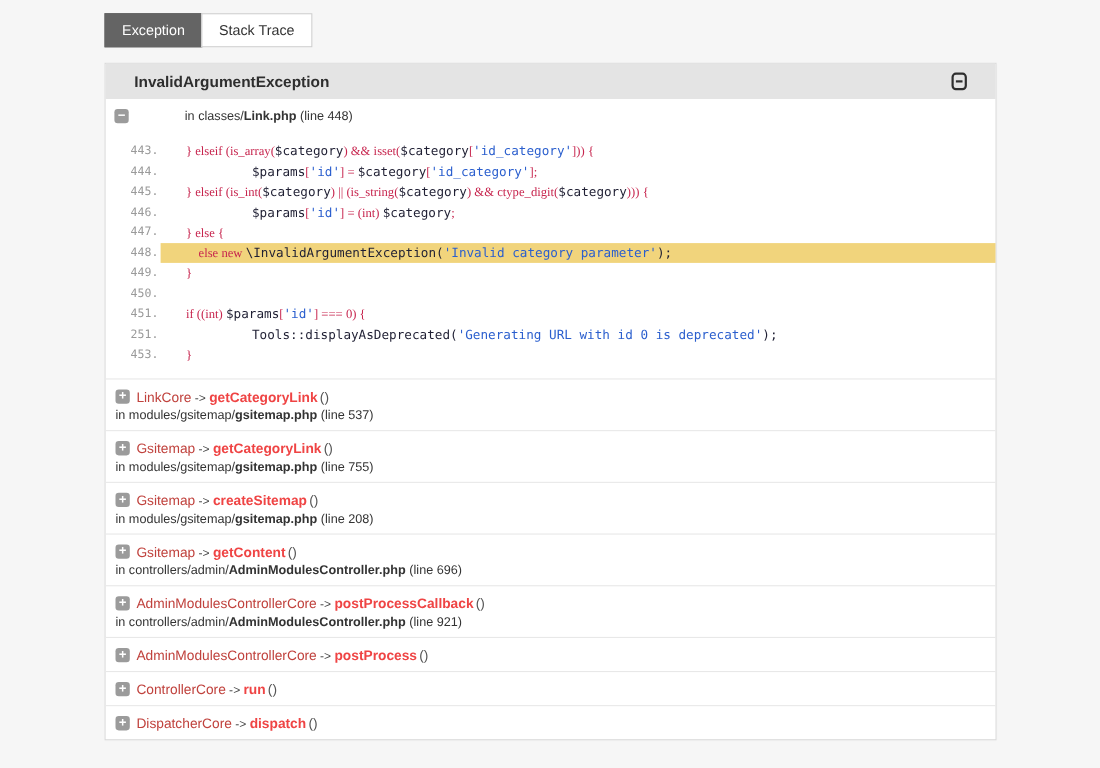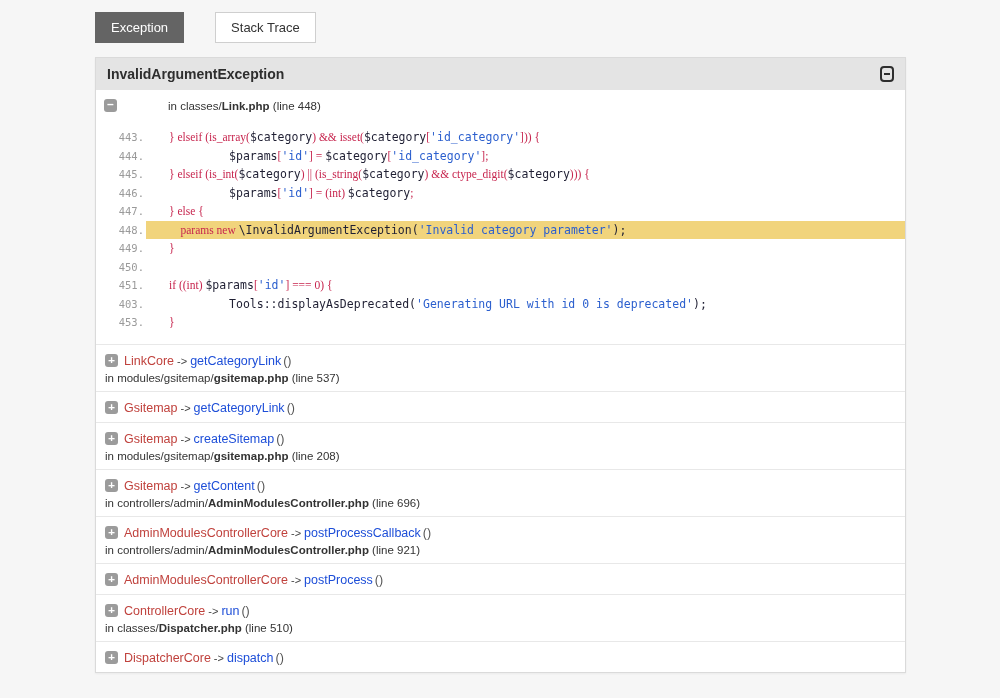--- a/index.html
+++ b/index.html
@@ -12,7 +12,7 @@
   .wrap { padding:12px 0 0 95px; width:906px; }
 
   
-  .tabbar { display:flex;gap:32px; }
+  .tabbar { display:flex; }
   .tab {
     display:flex; align-items:center;
     background:#fff; border:1px solid #cfcfcf;

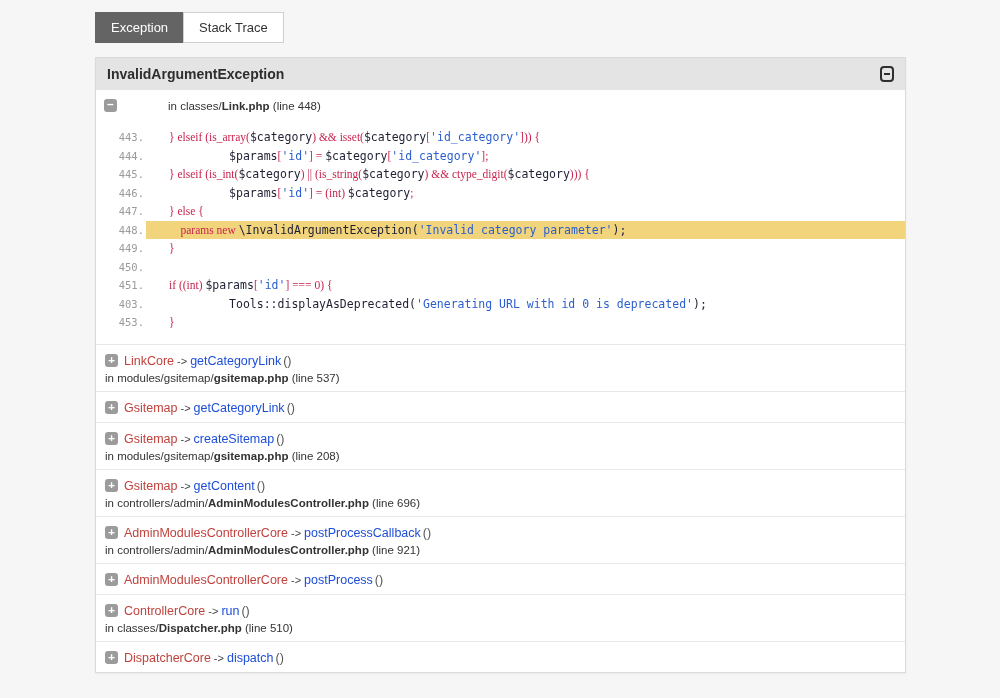--- a/index.html
+++ b/index.html
@@ -32,7 +32,7 @@
     border:1px solid #dadada; box-shadow:0 1px 2px rgba(0,0,0,0.05);
   }
   .panel-header {
-    background:#e4e4e4; padding:8px 11px;
+    background:#e4e4e4; padding:8px 26px;
     display:flex; align-items:flex-end; justify-content:space-between;
   }
   .panel-title { font-weight:bold; font-size:14px; color:#2e2e2e; }

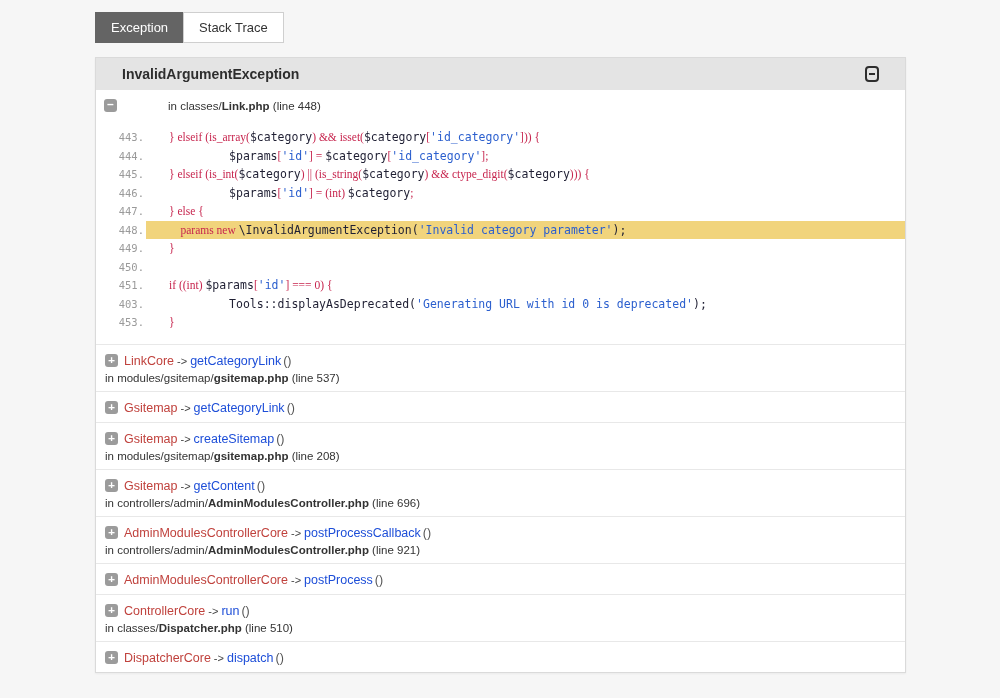--- a/index.html
+++ b/index.html
@@ -125,7 +125,7 @@
         </div>
         <div class="code-row">
           <span class="ln">448.</span>
-          <span class="cd hl"><span class="tok-r">            params new </span><span class="tok-d">\InvalidArgumentException(</span><span class="tok-b">'Invalid category parameter'</span><span class="tok-d">);</span></span>
+          <span class="cd hl"><span class="tok-r">            else new </span><span class="tok-d">\InvalidArgumentException(</span><span class="tok-b">'Invalid category parameter'</span><span class="tok-d">);</span></span>
         </div>
         <div class="code-row">
           <span class="ln">449.</span>

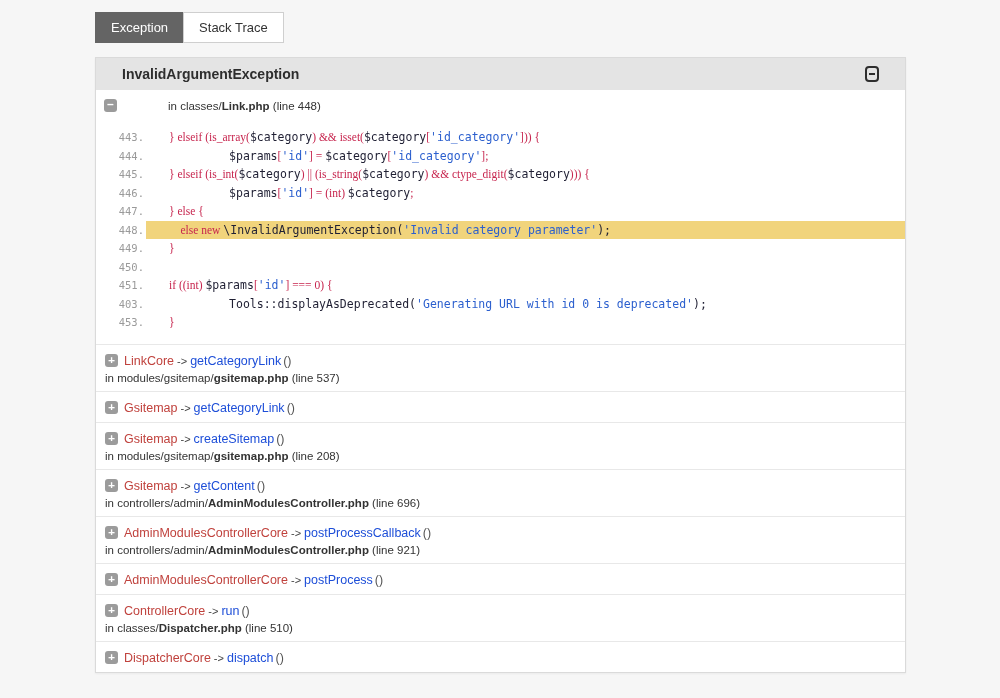--- a/index.html
+++ b/index.html
@@ -140,7 +140,7 @@
           <span class="cd"><span class="tok-r">        if ((int) </span><span class="tok-d">$params</span><span class="tok-r">[</span><span class="tok-b">'id'</span><span class="tok-r">] === 0) {</span></span>
         </div>
         <div class="code-row">
-          <span class="ln">403.</span>
+          <span class="ln">251.</span>
           <span class="cd"><span class="tok-d">            Tools::displayAsDeprecated(</span><span class="tok-b">'Generating URL with id 0 is deprecated'</span><span class="tok-d">);</span></span>
         </div>
         <div class="code-row">

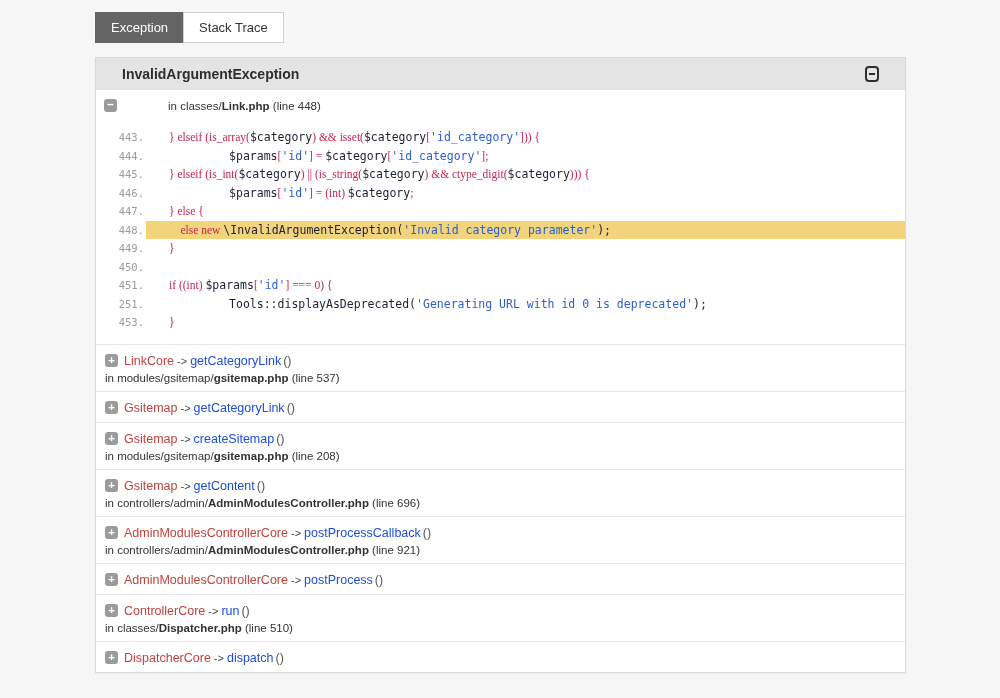--- a/index.html
+++ b/index.html
@@ -75,7 +75,7 @@
   .call { margin-left:6px; font-size:12.5px; white-space:nowrap; }
   .cls { color:#c0423d; }
   .arrow { color:#444; margin:0 3px; font-size:11px; }
-  .mth { color:#1d4ed8; font-weight:normal;margin-top:32px; }
+  .mth { color:#ef4444; font-weight:bold;margin-top:32px; }
   .par { color:#555; margin-left:2px; }
   .entry-path { margin-top:3px; font-size:11.5px; color:#333; line-height:13px; }
   .entry-path b { font-weight:bold; }

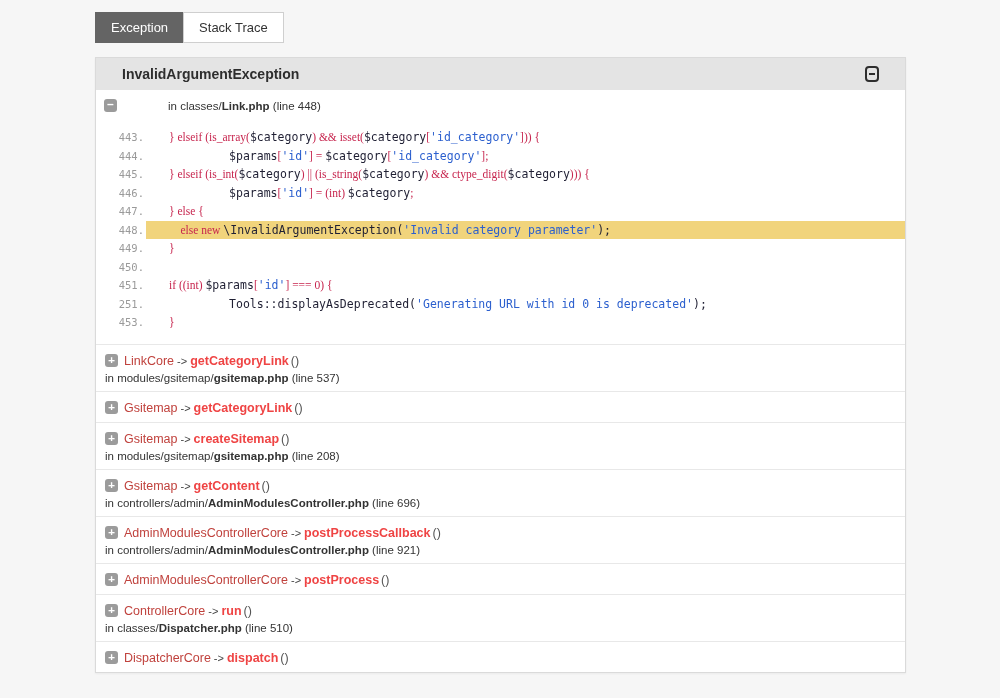--- a/index.html
+++ b/index.html
@@ -162,6 +162,7 @@
             <span class="mini-btn">+</span>
             <span class="call"><span class="cls">Gsitemap</span><span class="arrow">-&gt;</span><span class="mth">getCategoryLink</span><span class="par">()</span></span>
           </div>
+          <div class="entry-path">in modules/gsitemap/<b>gsitemap.php</b> (line 755)</div>
         </div>
         <div class="entry">
           <div class="entry-top">

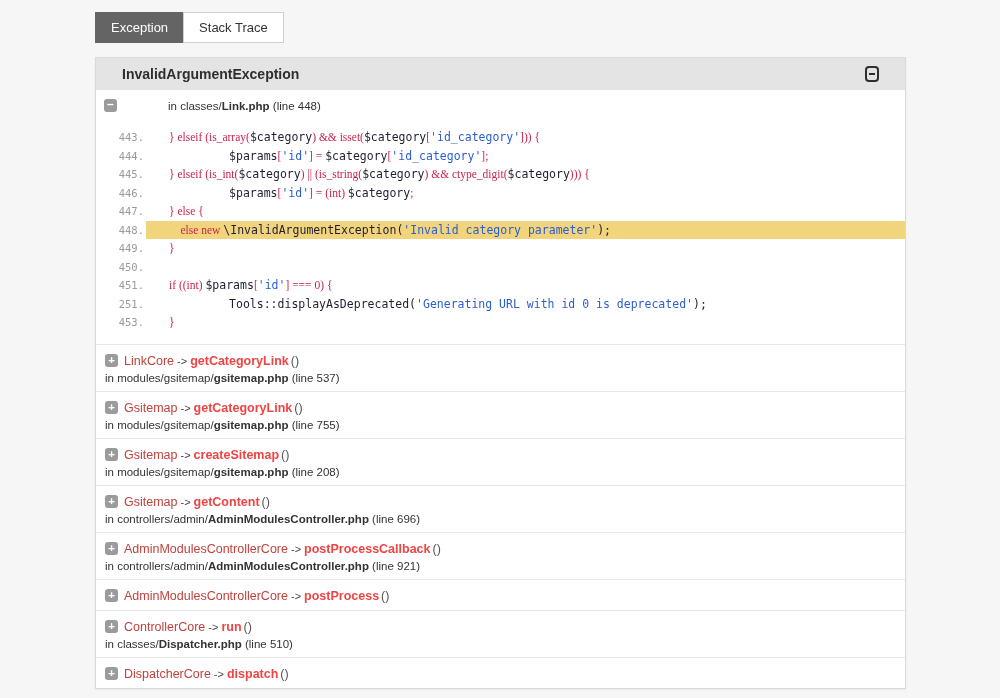--- a/index.html
+++ b/index.html
@@ -196,7 +196,6 @@
             <span class="mini-btn">+</span>
             <span class="call"><span class="cls">ControllerCore</span><span class="arrow">-&gt;</span><span class="mth">run</span><span class="par">()</span></span>
           </div>
-          <div class="entry-path">in classes/<b>Dispatcher.php</b> (line 510)</div>
         </div>
         <div class="entry">
           <div class="entry-top">

